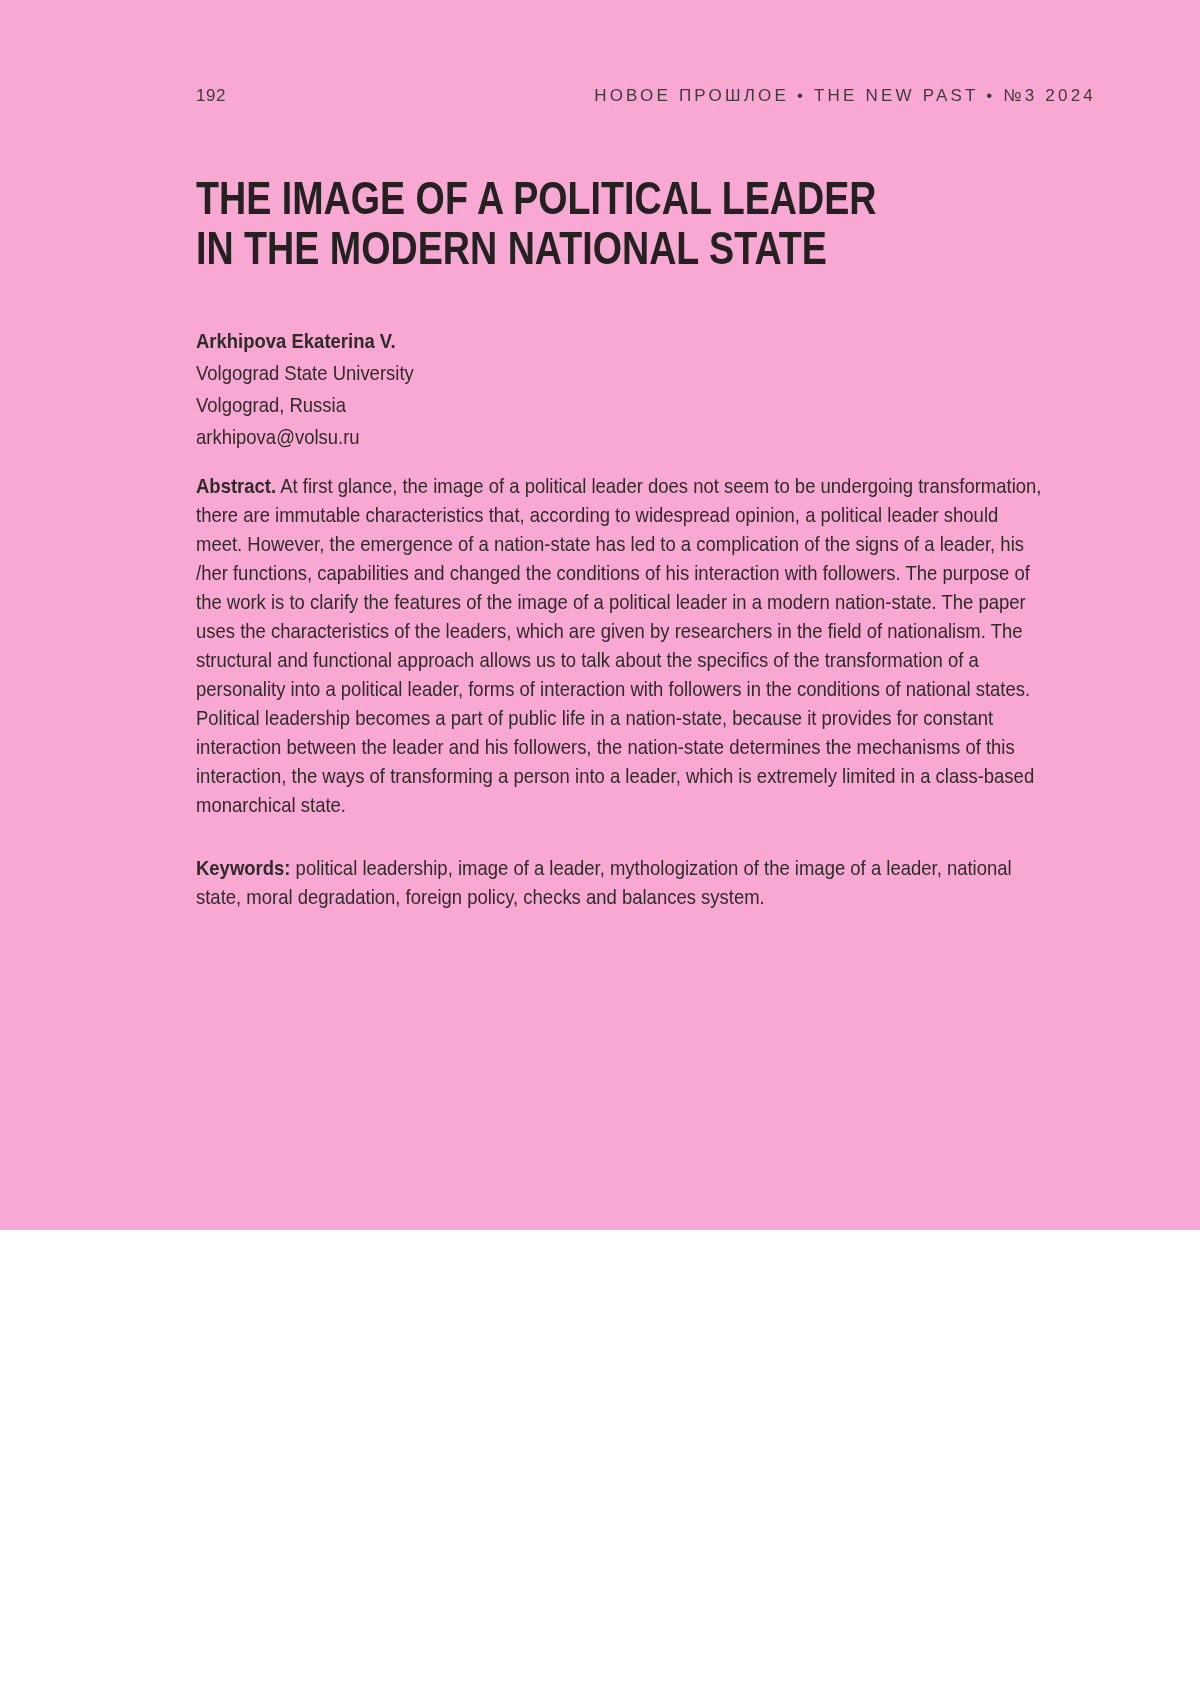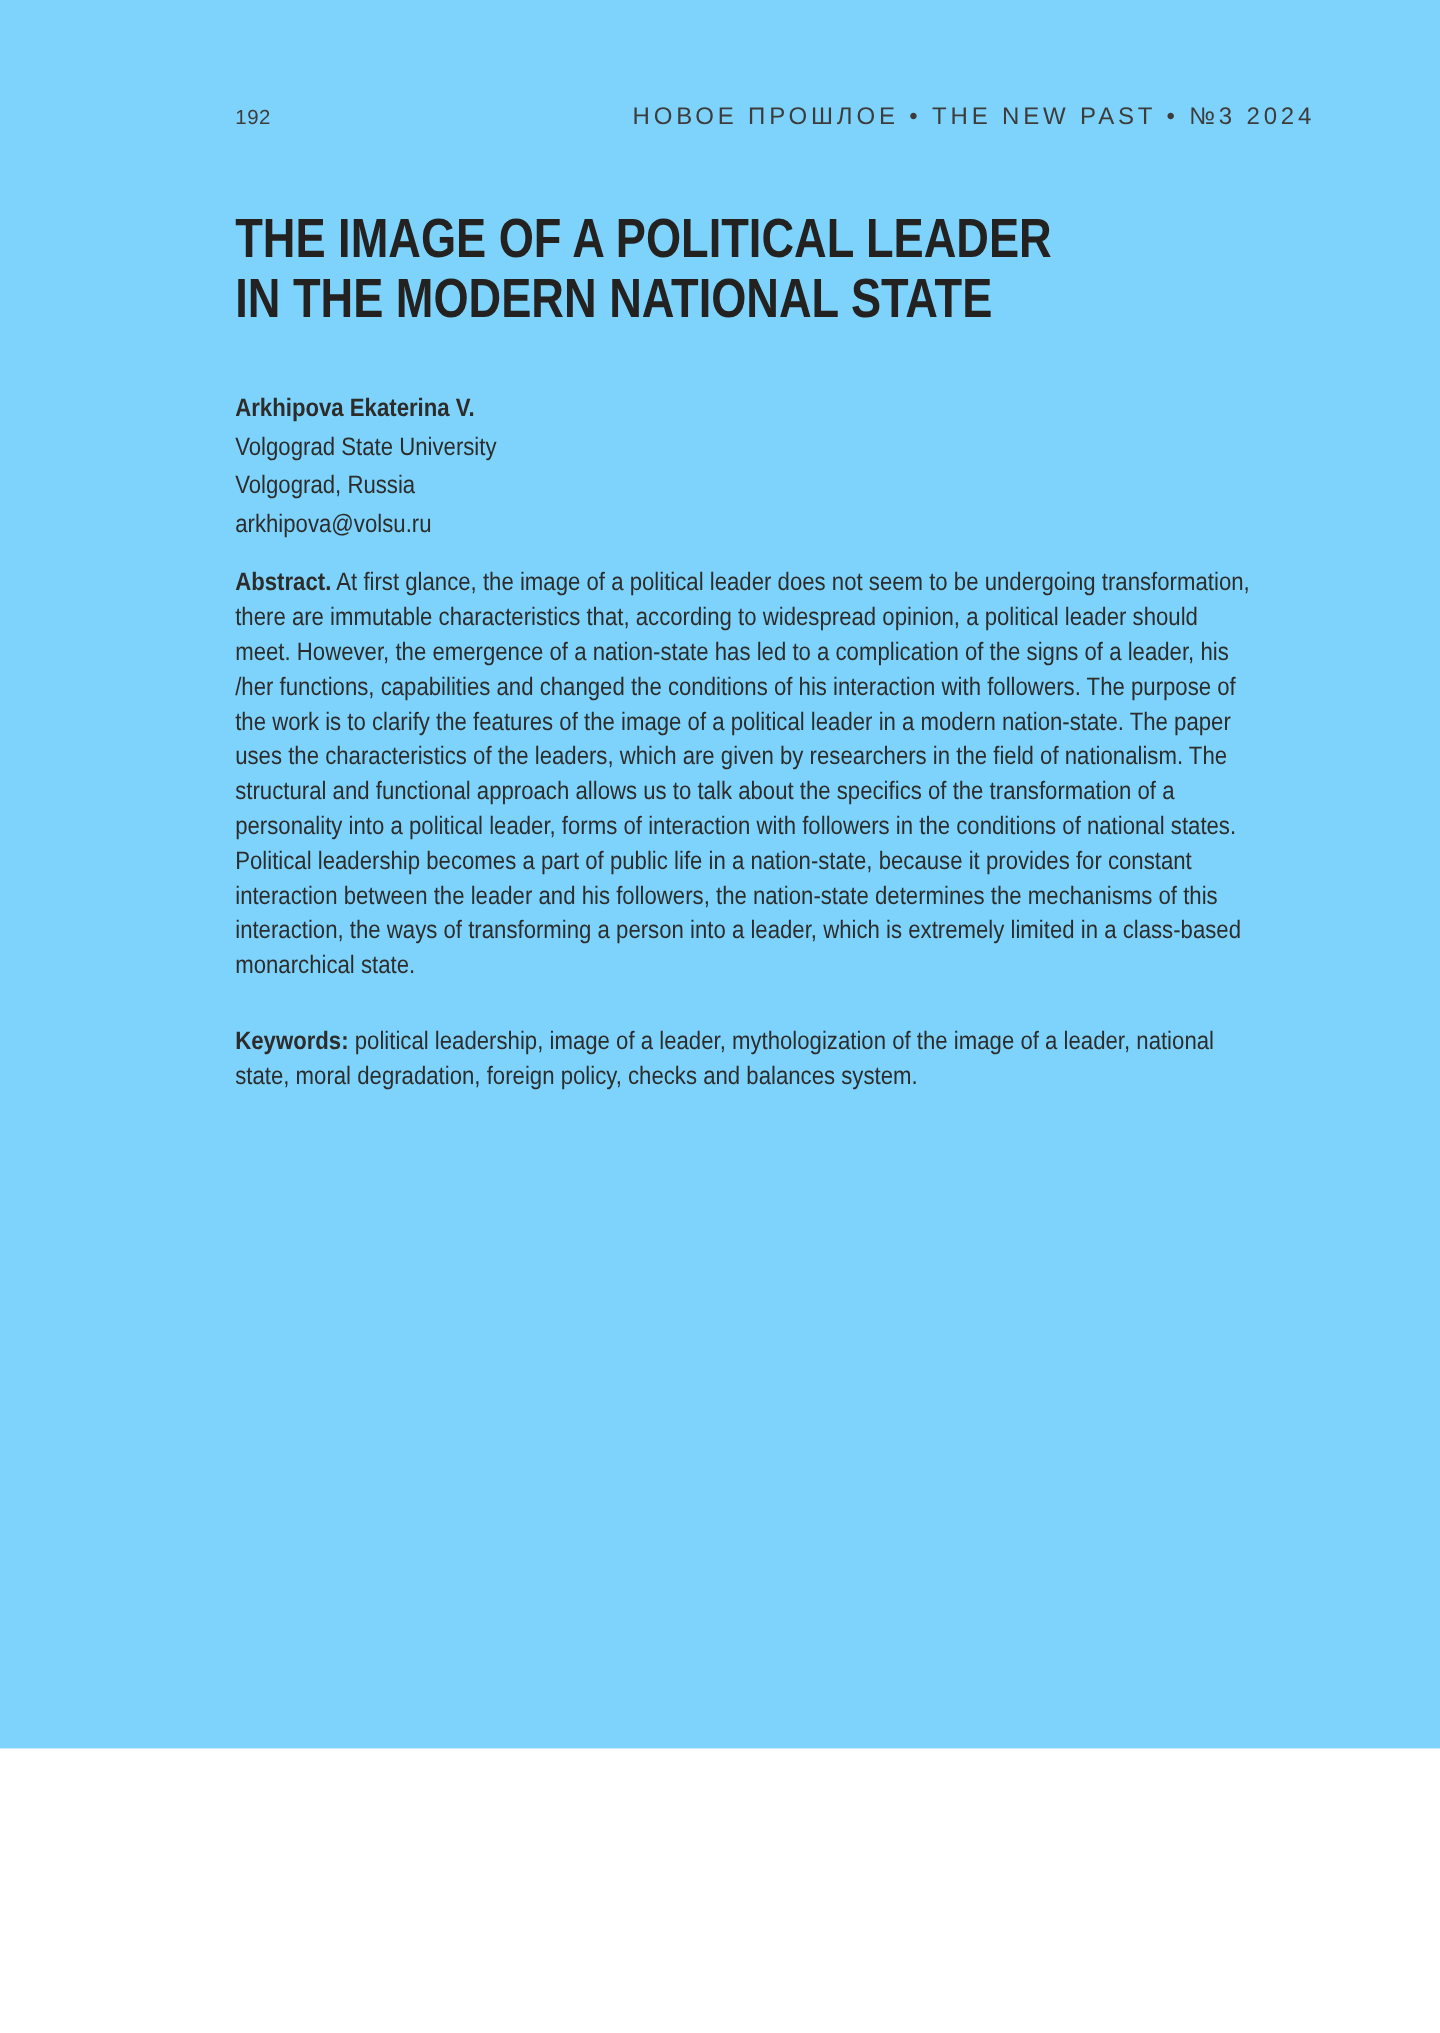--- a/index.html
+++ b/index.html
@@ -17,8 +17,8 @@
   .page {
     position: relative;
     width: 1200px;
-    height: 1457px;
-    background: #7dd3fc;
+    height: 1230px;
+    background: #f9a8d4;
   }
   
   .running-head {

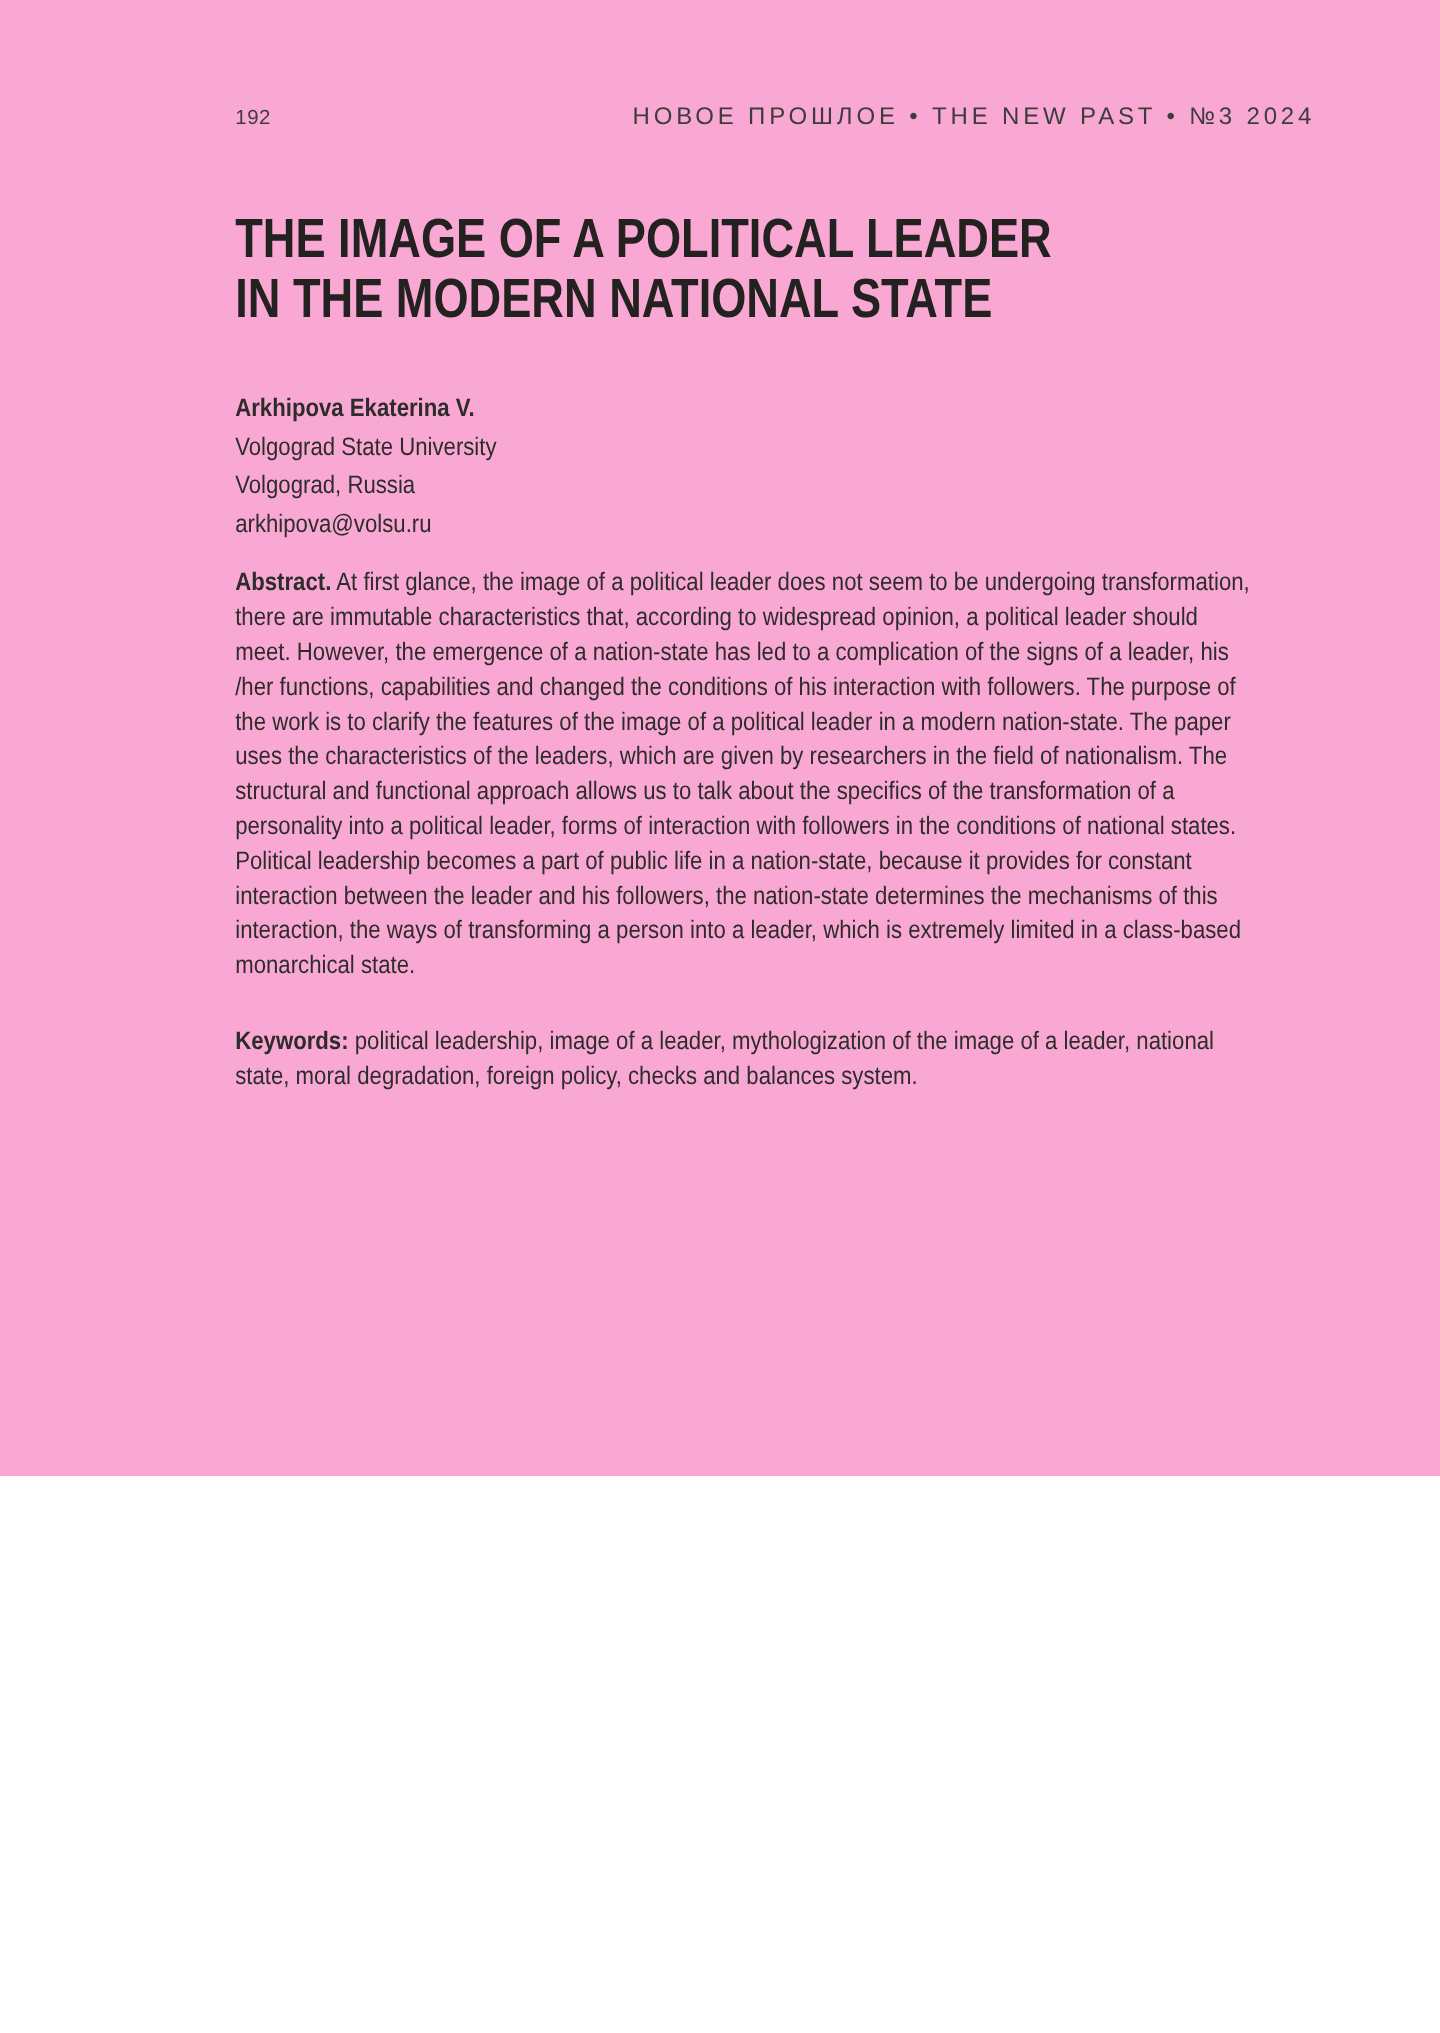--- a/index.html
+++ b/index.html
@@ -36,7 +36,7 @@
     letter-spacing: 0.5px;
   }
   .journal {
-    font-size: 20px;
+    font-size: 17px;
     letter-spacing: 3.2px;
     white-space: nowrap;
   }

